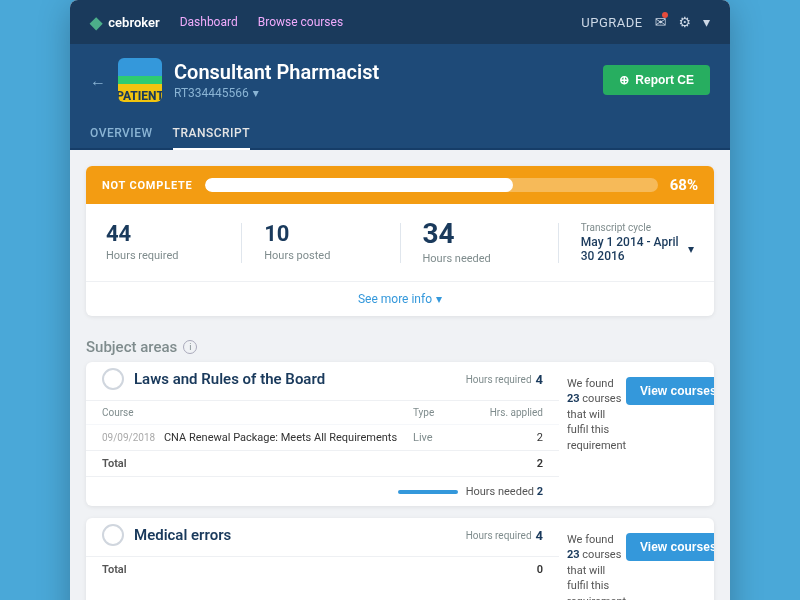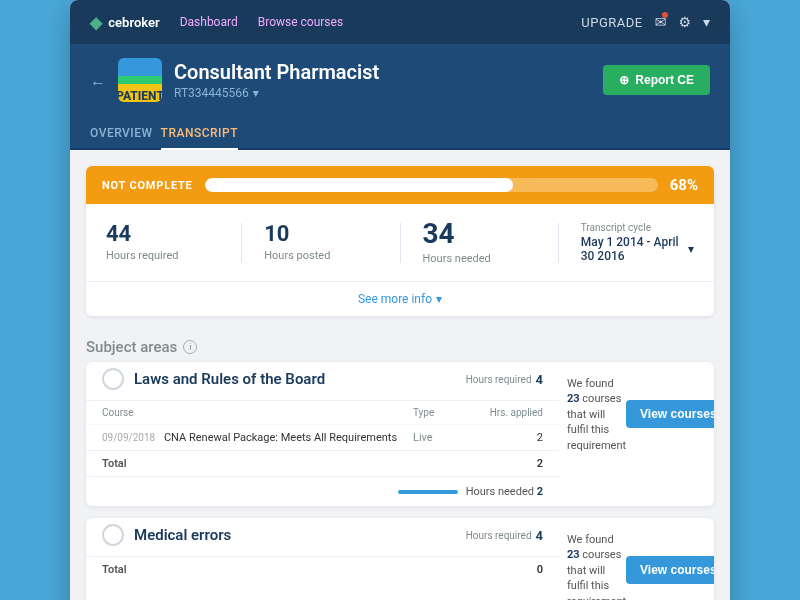--- a/index.html
+++ b/index.html
@@ -81,7 +81,7 @@
       background: #1e4a78;
       padding: 0 20px;
       display: flex;
-      gap: 8px;
+      gap: 20px;
       border-bottom: 2px solid #163d68;
     }
     .tab {

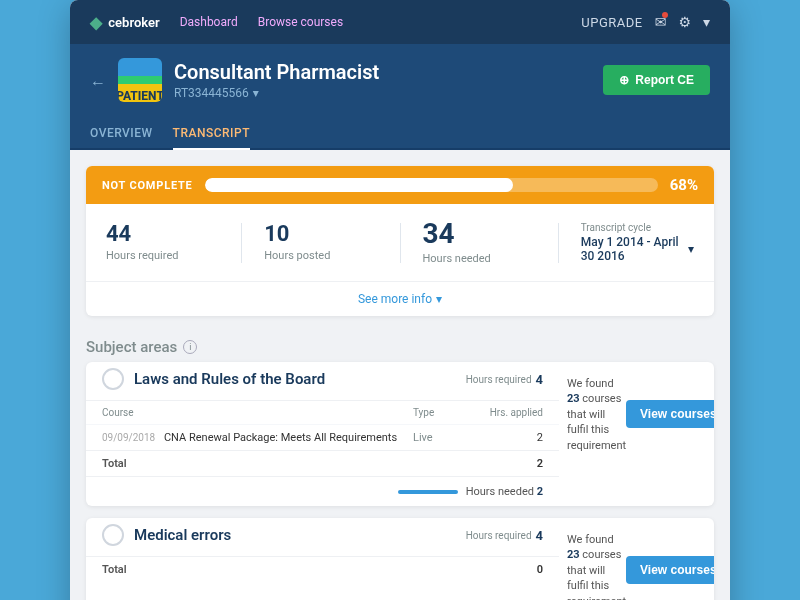--- a/index.html
+++ b/index.html
@@ -94,7 +94,7 @@
       margin-bottom: -2px;
       letter-spacing: 0.5px;
     }
-    .tab.active { color: #fdba74; border-bottom-color: #fff; }
+    .tab.active { color: #e5e5e5; border-bottom-color: #fff; }
     
     .progress-section {
       background: #fff;

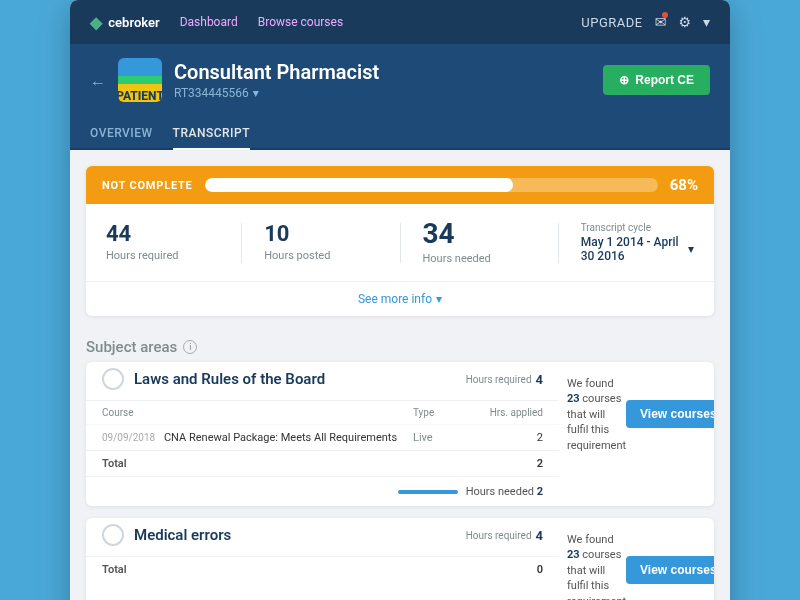--- a/index.html
+++ b/index.html
@@ -241,7 +241,7 @@
       font-size: 12px;
       font-weight: 600;
       cursor: pointer;
-      margin-top: 24px;
+      margin-top: 1px;
       white-space: nowrap;
     }
     .table-header {

